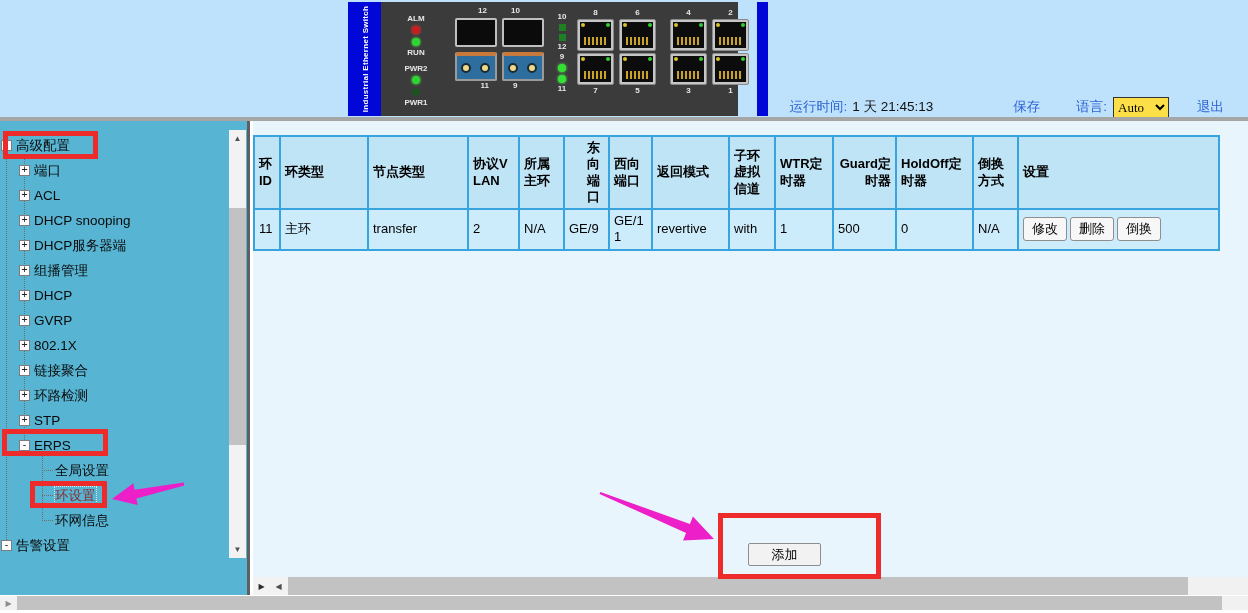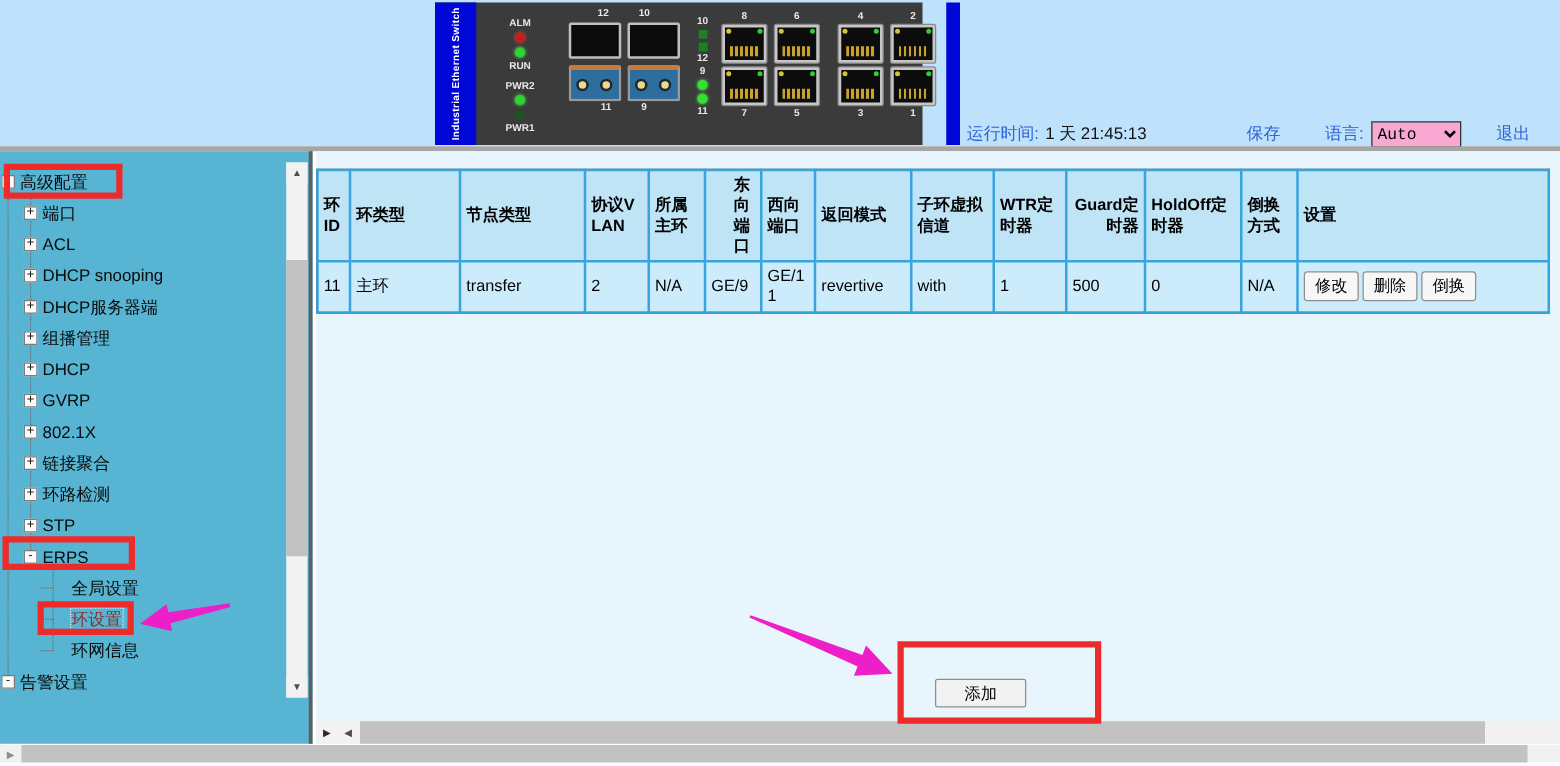--- a/index.html
+++ b/index.html
@@ -14,8 +14,8 @@
   .uptime-val { color:#111; margin-left:5px; }
   #save-link { margin-left:80px; }
   #lang-label { margin-left:36px; }
-  #lang-select { margin-left:6px; width:72px; height:21px; font-size:13px;
-    font-family:Liberation Mono, monospace; background:#f9a8d4; border:1px solid #333; }
+  #lang-select { margin-left:6px; width:56px; height:21px; font-size:13px;
+    font-family:Liberation Serif, serif; background:#fde047; border:1px solid #333; }
   #logout-link { margin-left:28px; }
 
   

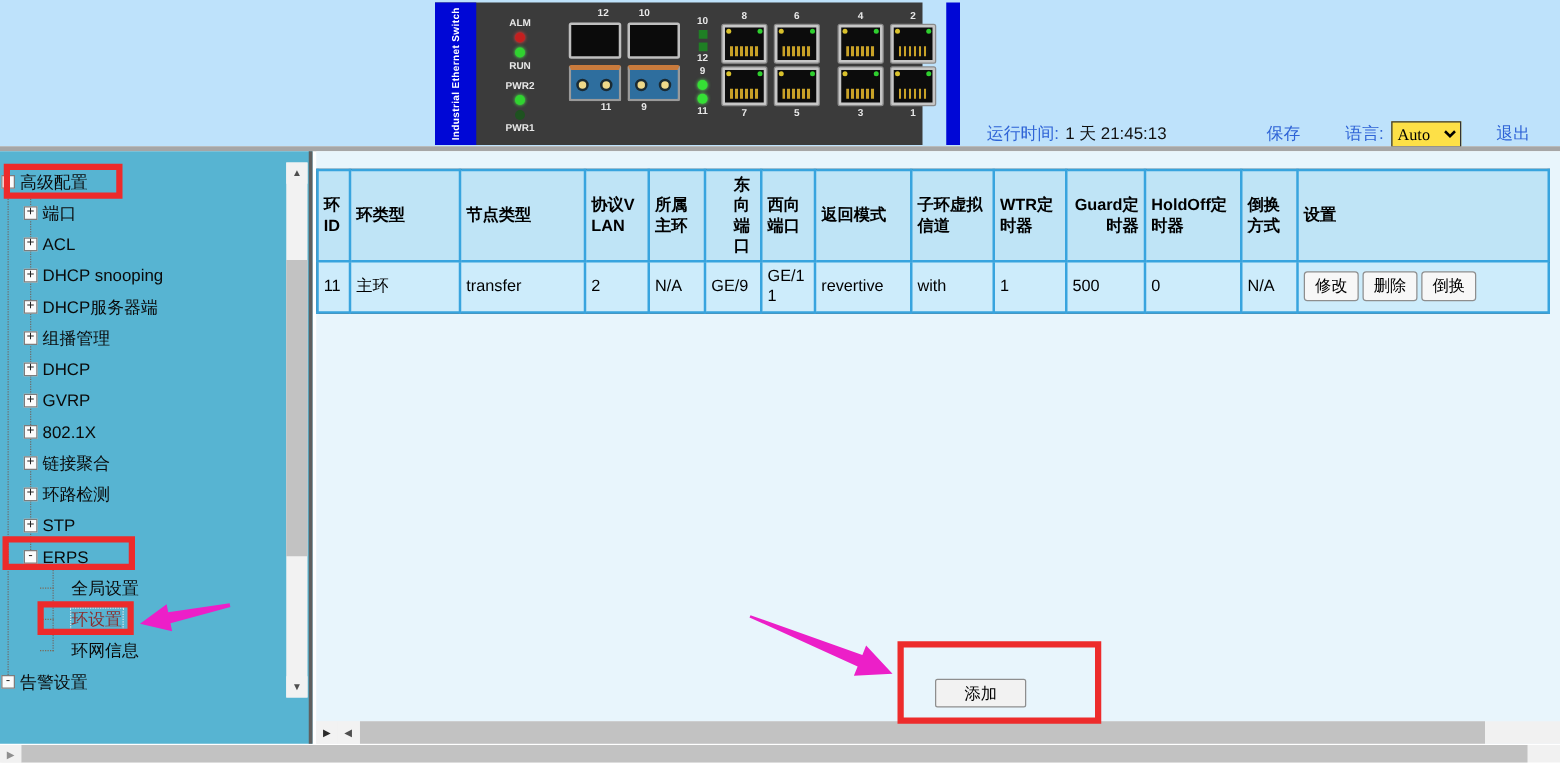--- a/index.html
+++ b/index.html
@@ -358,7 +358,7 @@
           <th style="width: 45px; padding-left: 22px;">东向端口</th>
           <th style="width: 43px;">西向端口</th>
           <th style="width: 77px;">返回模式</th>
-          <th style="width: 66px;">子环虚拟信道</th>
+          <th style="width: 46px;">子环虚拟信道</th>
           <th style="width: 58px;">WTR定时器</th>
           <th style="width: 63px; text-align: right;">Guard定时器</th>
           <th style="width: 77px;">HoldOff定时器</th>

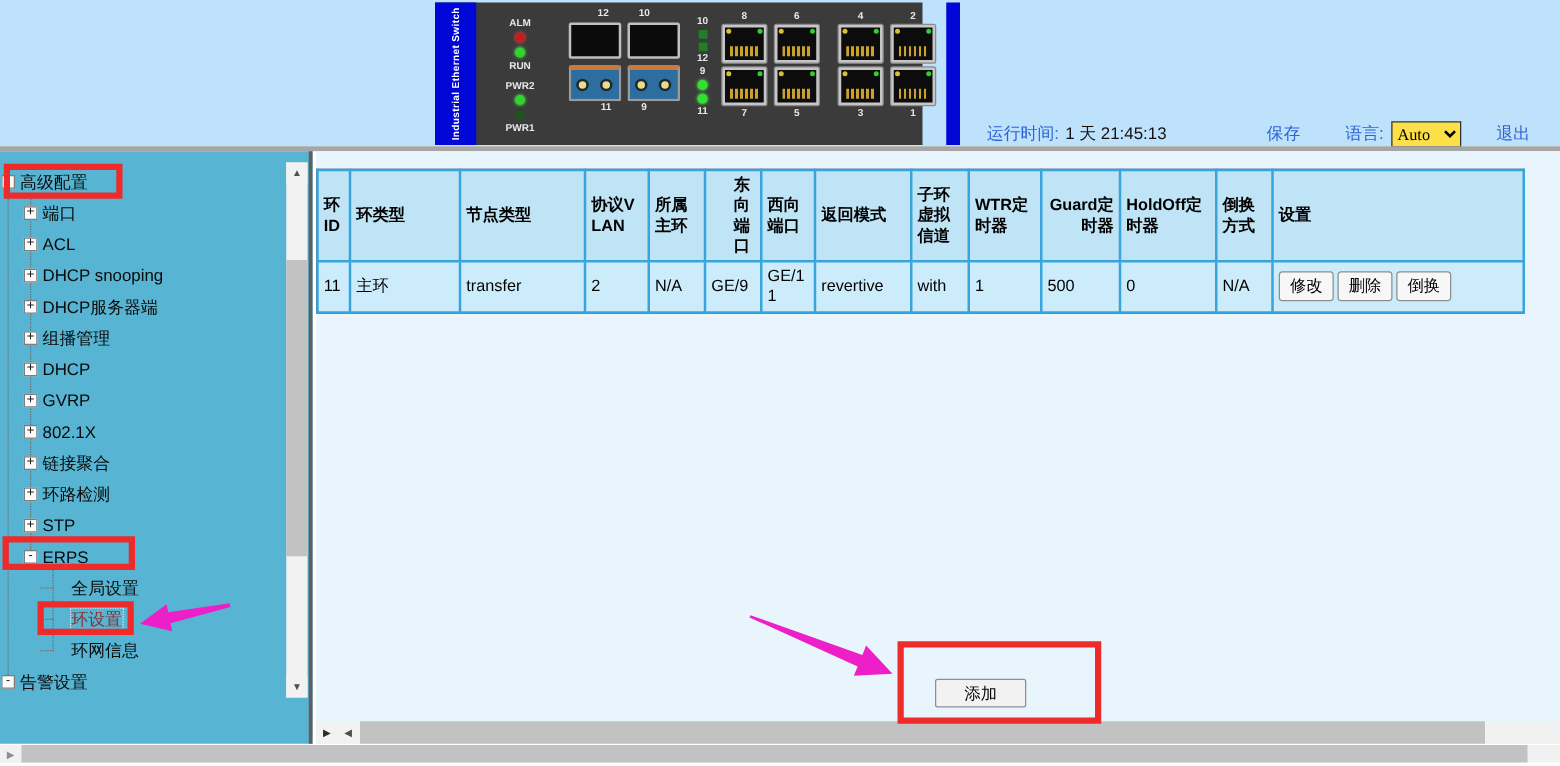--- a/index.html
+++ b/index.html
@@ -65,7 +65,7 @@
     cursor:pointer; white-space:nowrap; position:relative; }
   .tree-item.lvl0 { padding-left:1px; }
   .tree-item.lvl1 { padding-left:19px; }
-  .tree-item.lvl2 { padding-left:32px;gap:12px; }
+  .tree-item.lvl2 { padding-left:42px; }
   .tree-toggle { width:11px; height:11px; background:#FCFCFC; border:1px solid #7d7d7d;
     font-size:10px; line-height:8px; text-align:center; color:#222; margin-right:4px; flex:0 0 auto;
     font-family:"DejaVu Sans Mono",monospace; }

